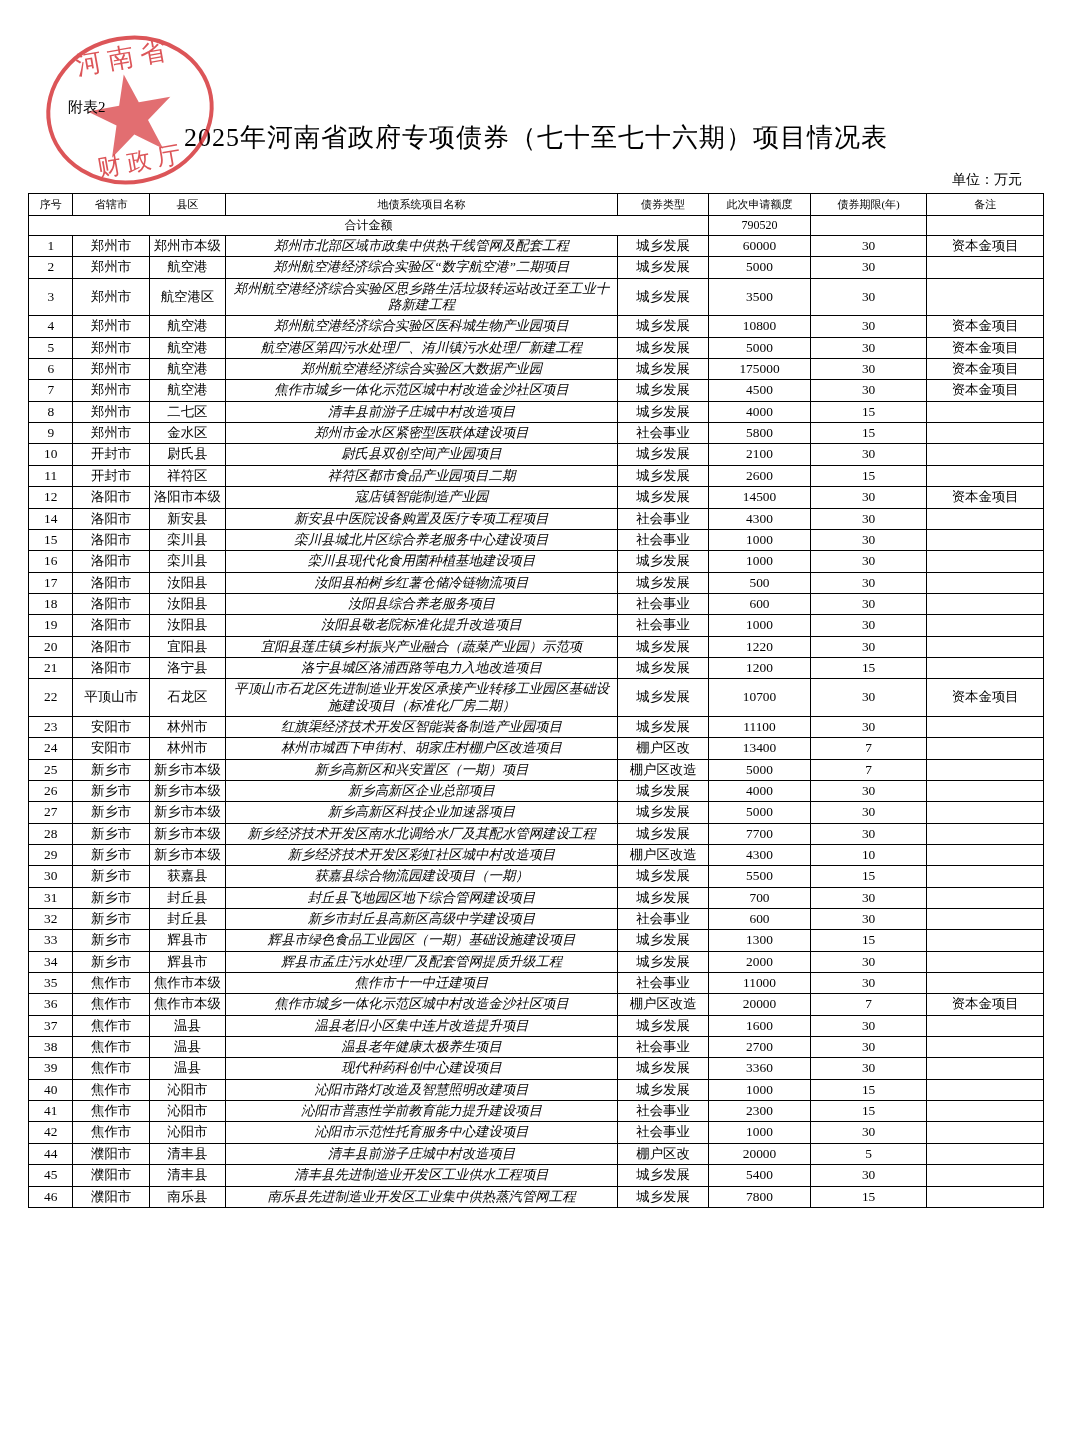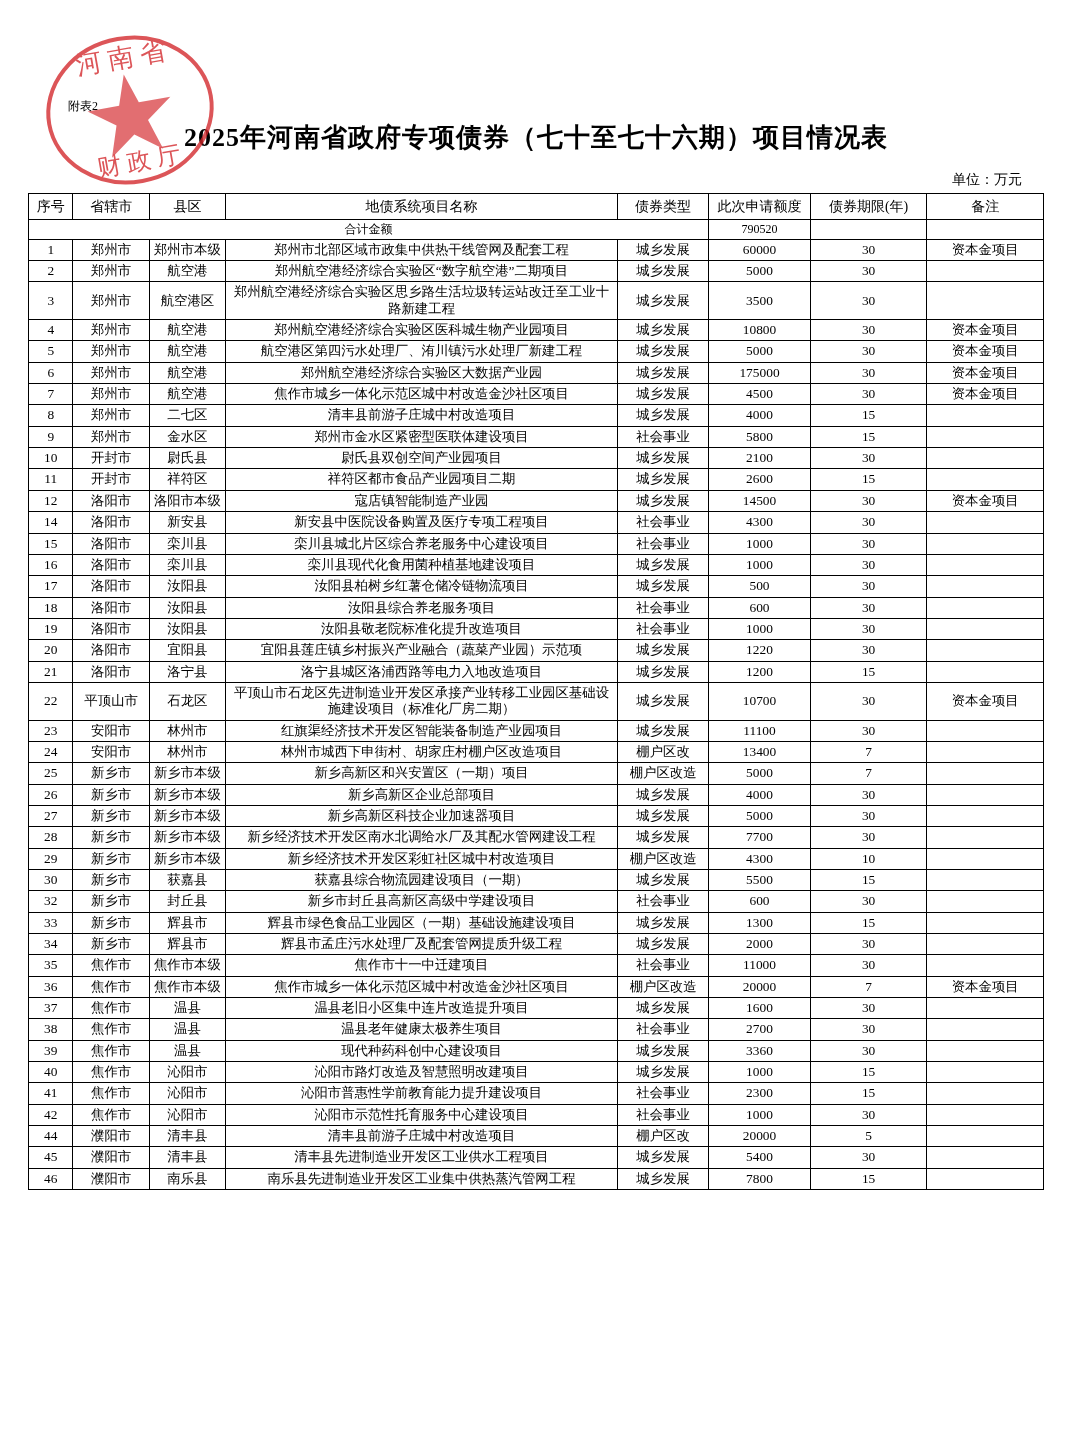--- a/index.html
+++ b/index.html
@@ -37,7 +37,7 @@
     position: absolute;
     left: 68px;
     top: 98px;
-    font-size: 12px;
+    font-size: 15px;
     z-index: 6;
     font-family: "Liberation Serif", serif;
   }

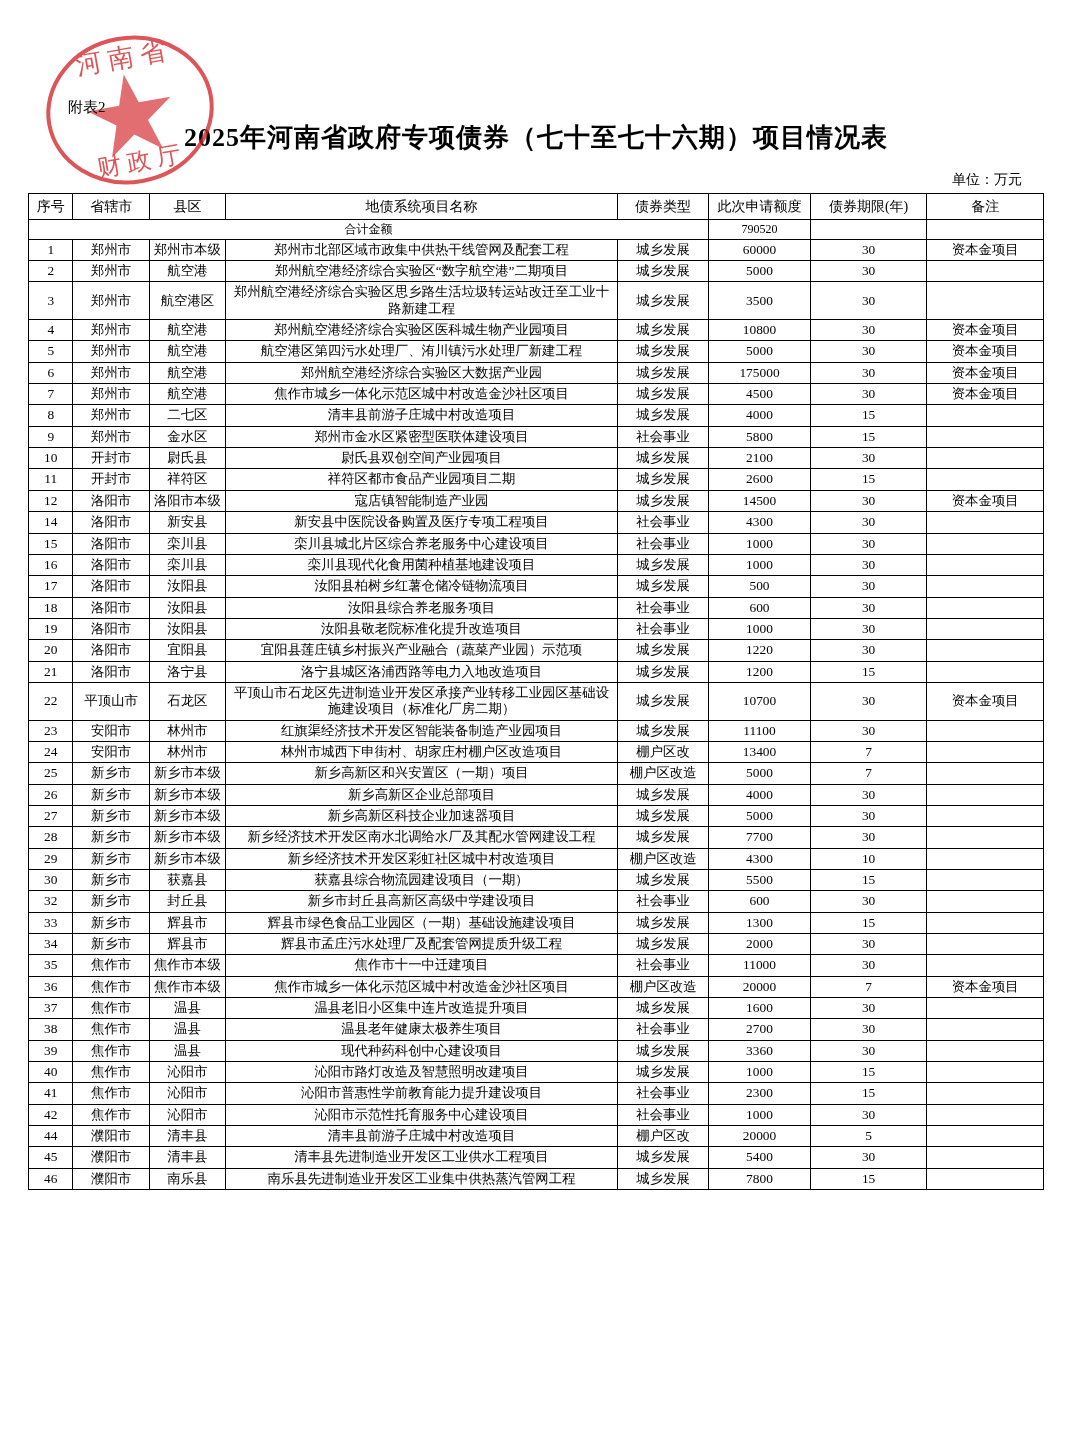--- a/index.html
+++ b/index.html
@@ -44,7 +44,7 @@
   .title {
     text-align: center;
     font-size: 26px;
-    font-weight: bold;
+    font-weight: normal;
     letter-spacing: 1px;
     padding-top: 120px;
     padding-bottom: 4px;

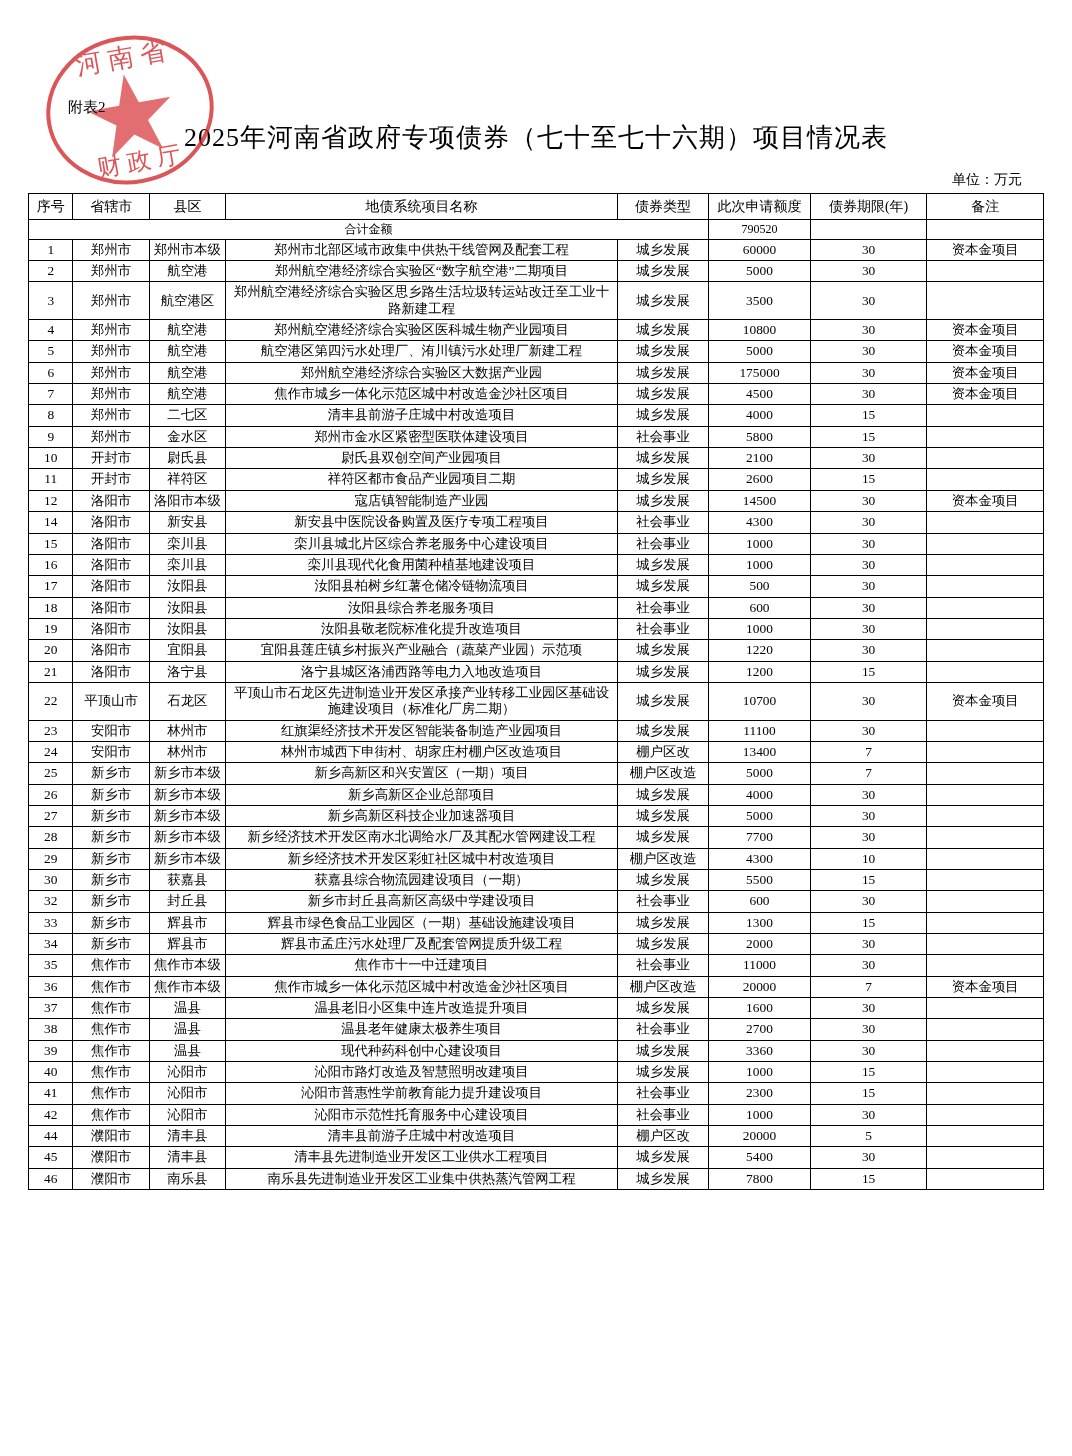--- a/index.html
+++ b/index.html
@@ -73,7 +73,7 @@
   }
   table.main th {
     font-weight: normal;
-    font-size: 14px;
+    font-size: 11px;
     padding: 4px 2px;
   }
   td.name {

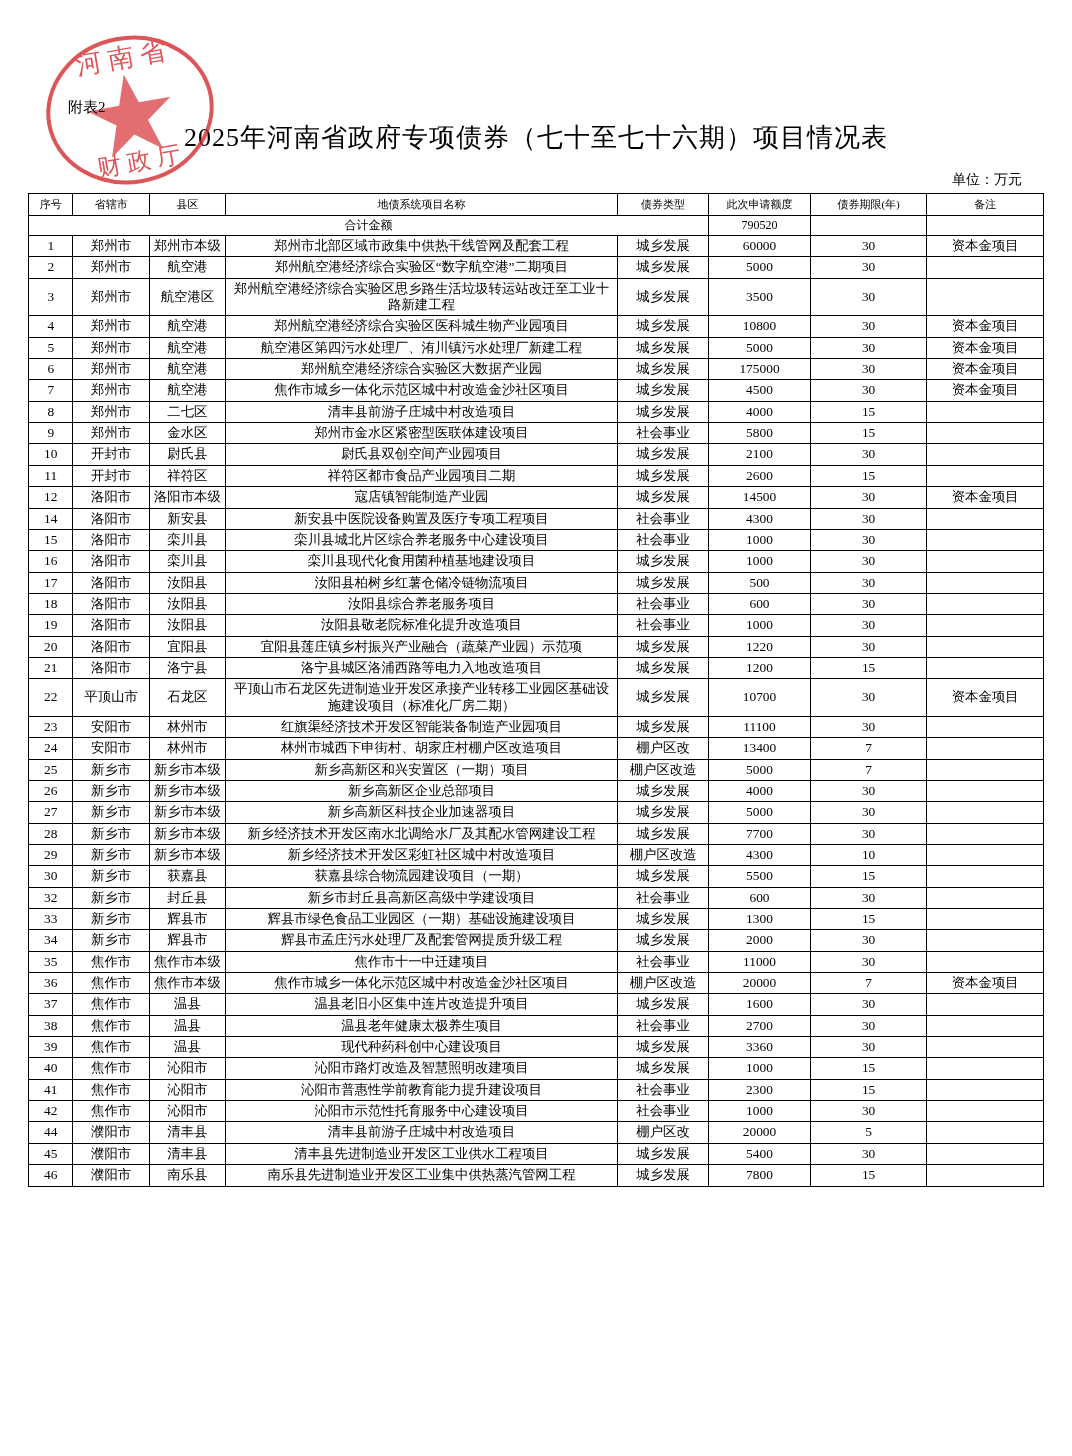--- a/index.html
+++ b/index.html
@@ -80,6 +80,7 @@
     text-align: center;
     padding-left: 4px;
     padding-right: 4px;
+    font-style: italic;
   }
   .col-seq { width: 42px; }
   .col-city { width: 72px; }

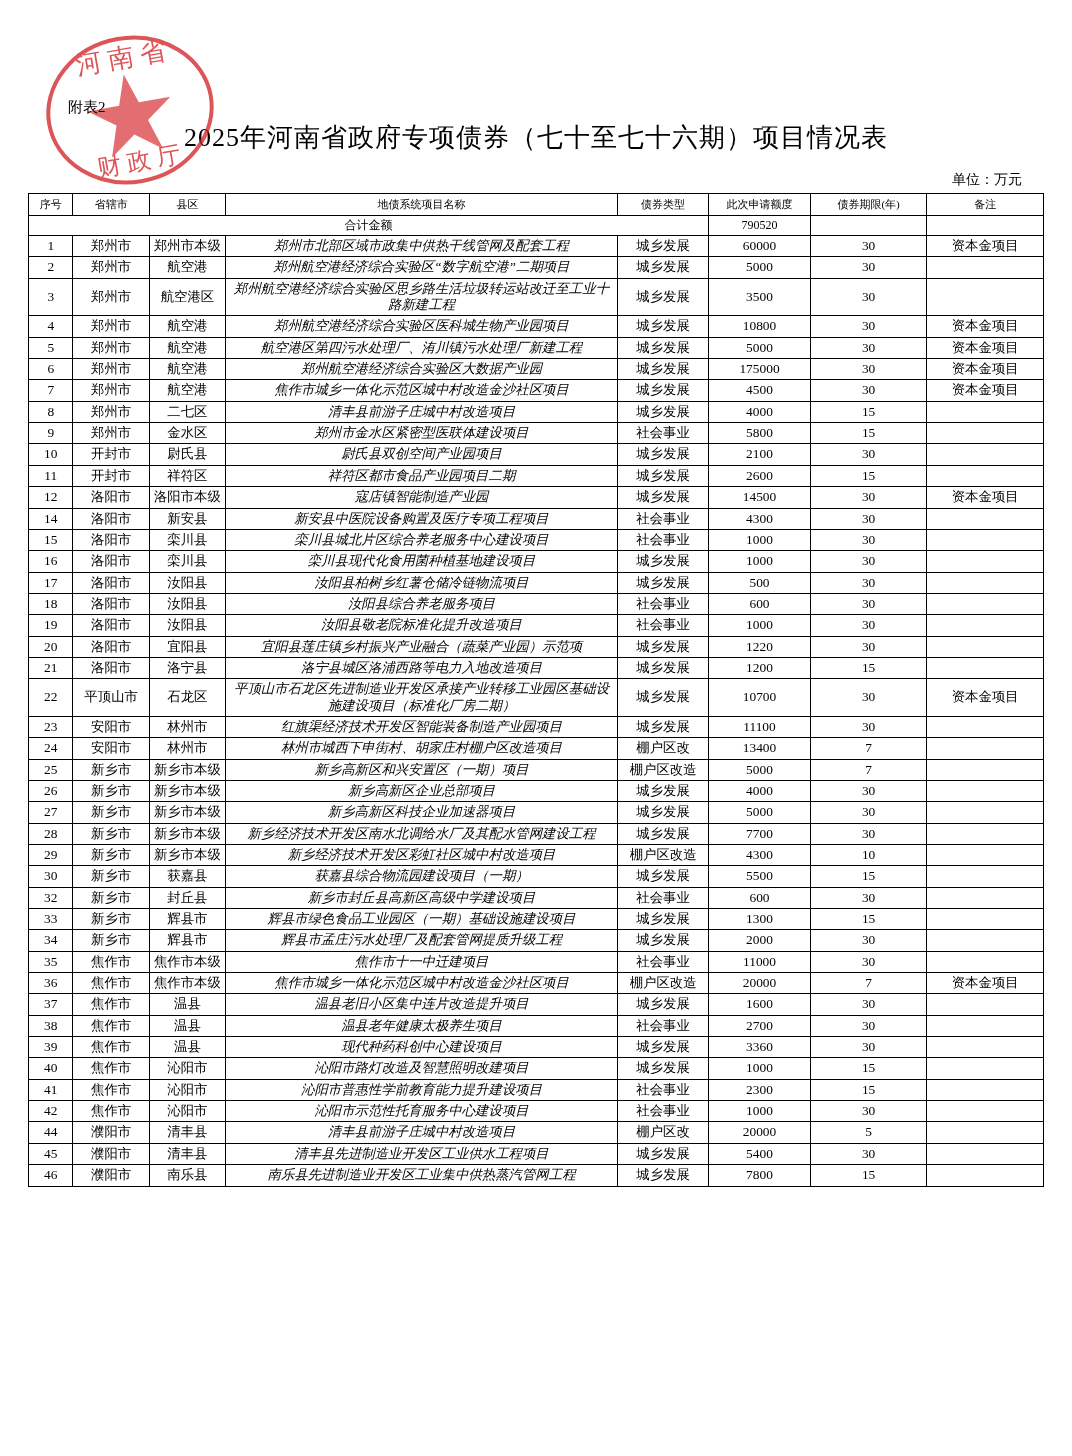--- a/index.html
+++ b/index.html
@@ -435,6 +435,16 @@
           <td></td>
         </tr>
         <tr>
+          <td>31</td>
+          <td>新乡市</td>
+          <td>封丘县</td>
+          <td class="name">封丘县飞地园区地下综合管网建设项目</td>
+          <td>城乡发展</td>
+          <td>700</td>
+          <td>30</td>
+          <td></td>
+        </tr>
+        <tr>
           <td>32</td>
           <td>新乡市</td>
           <td>封丘县</td>

